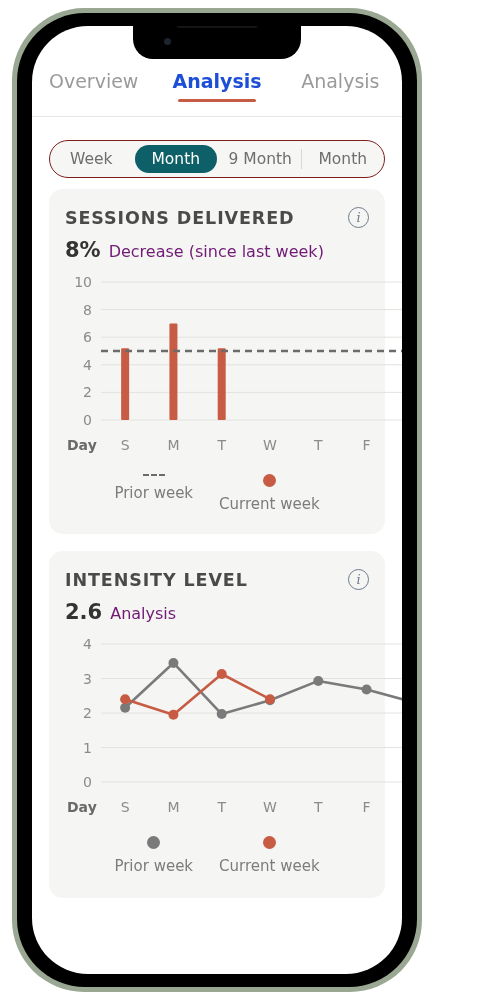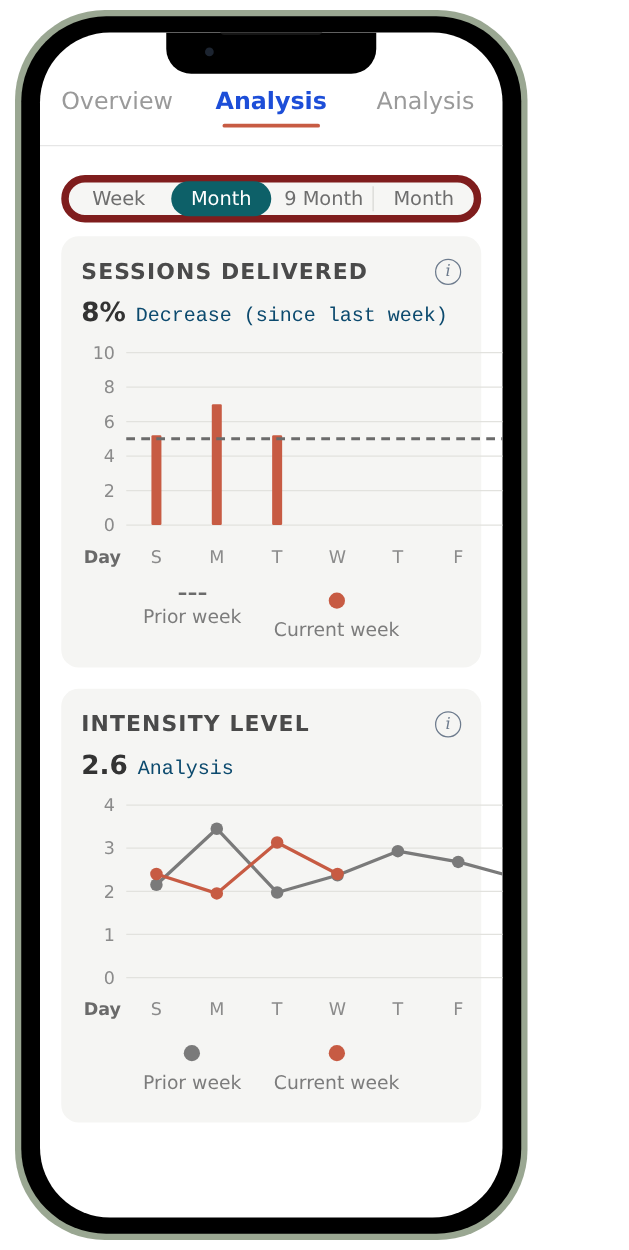--- a/index.html
+++ b/index.html
@@ -117,7 +117,7 @@
     right: 17px;
     height: 38px;
     background: #f6f6f4;
-    border: 6px solid #7f1d1d;
+    border: 1px solid #7f1d1d;
     border-radius: 19px;
     display: flex;
     align-items: center;

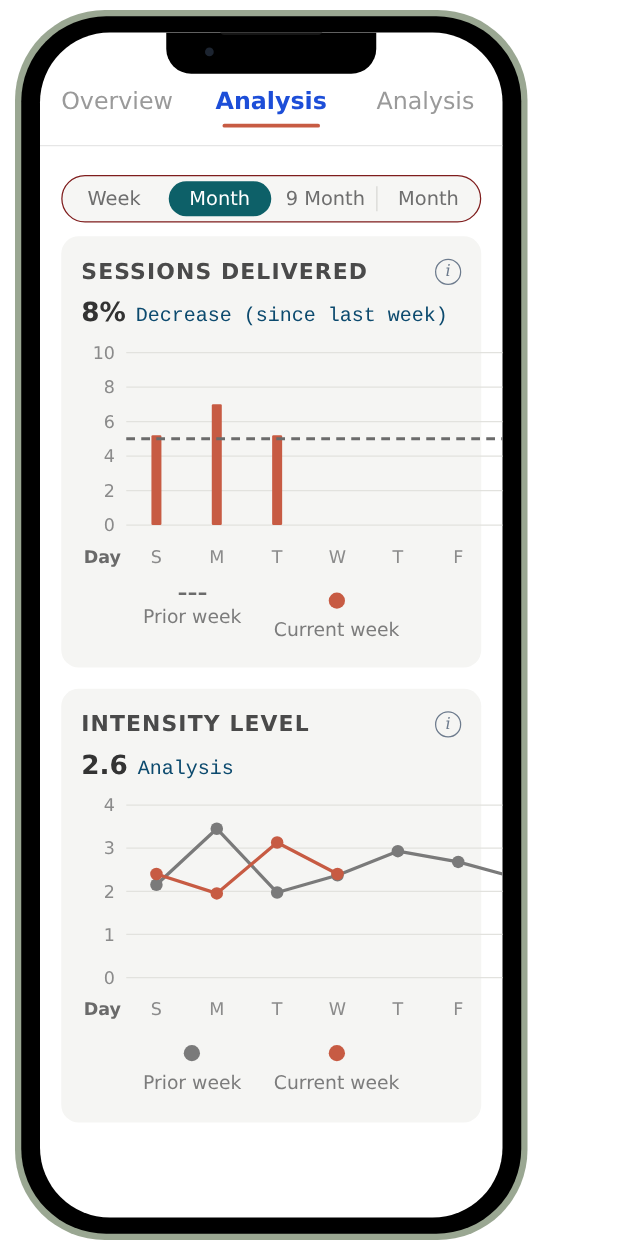--- a/index.html
+++ b/index.html
@@ -201,8 +201,7 @@
   }
   .sub-label {
     font-size: 16px;
-    color: #0c4a6e;
-    font-family: Liberation Mono, monospace;
+    color: #701a75;
   }
 
   

